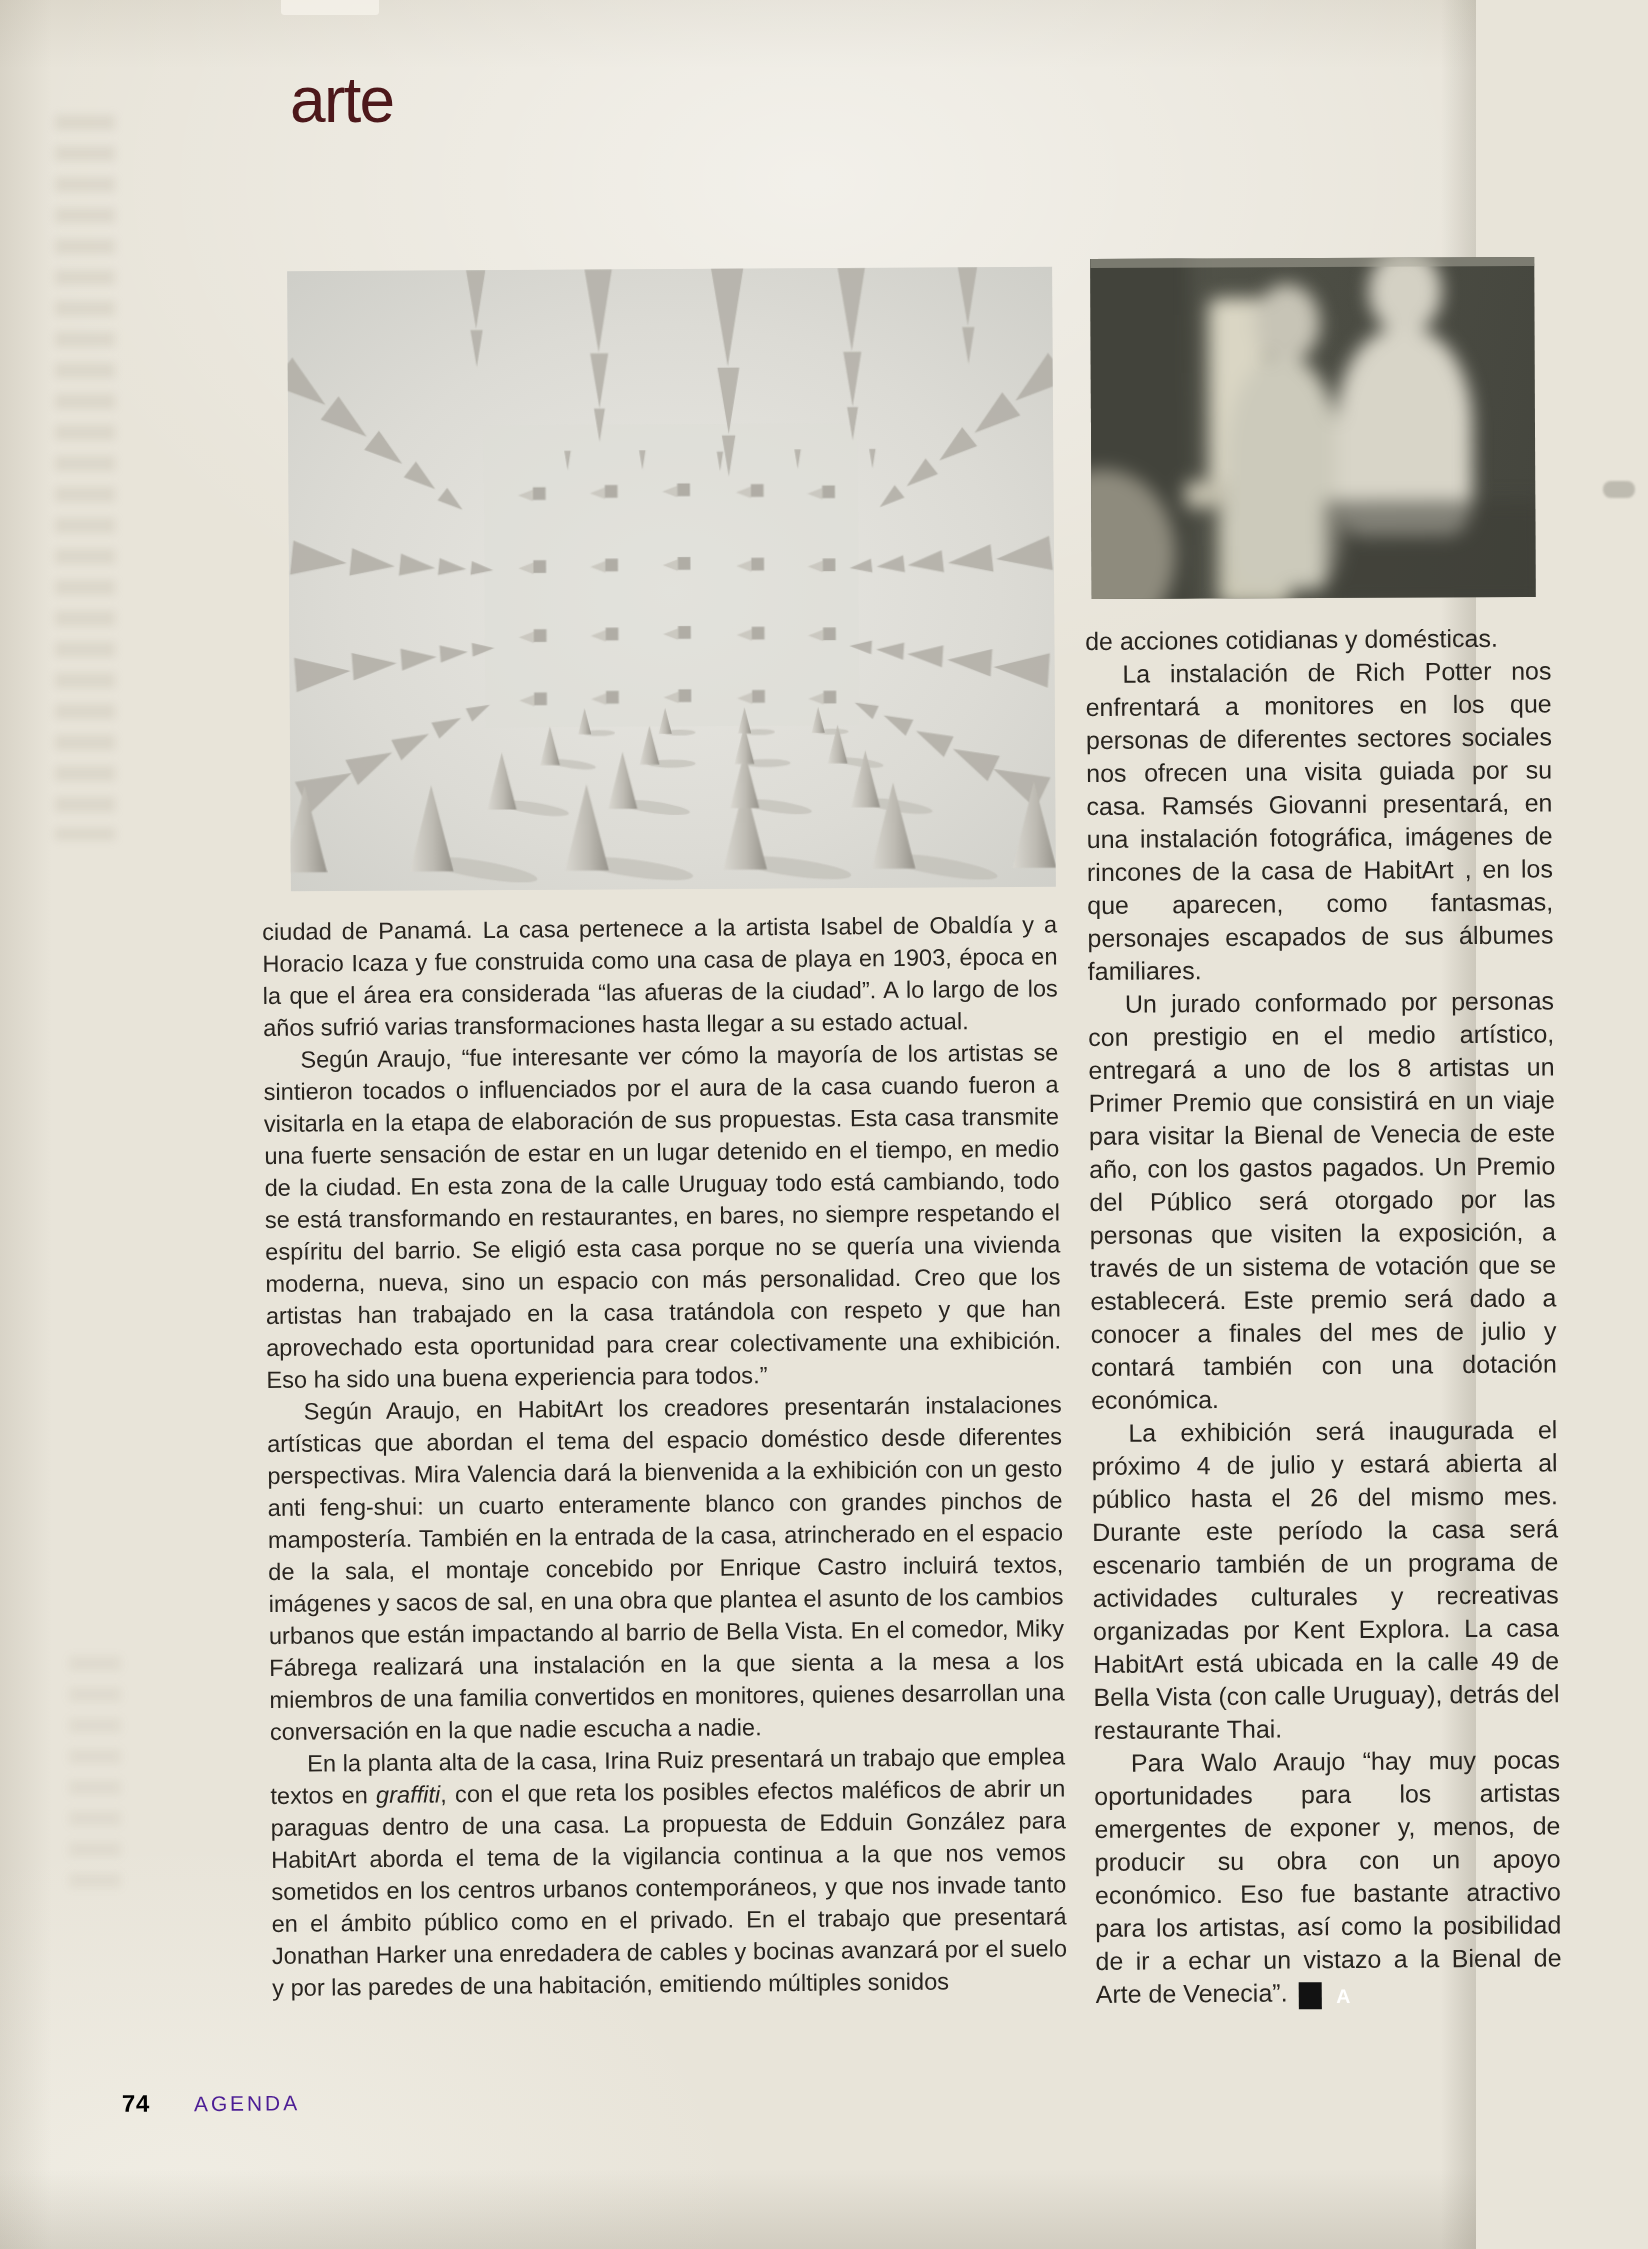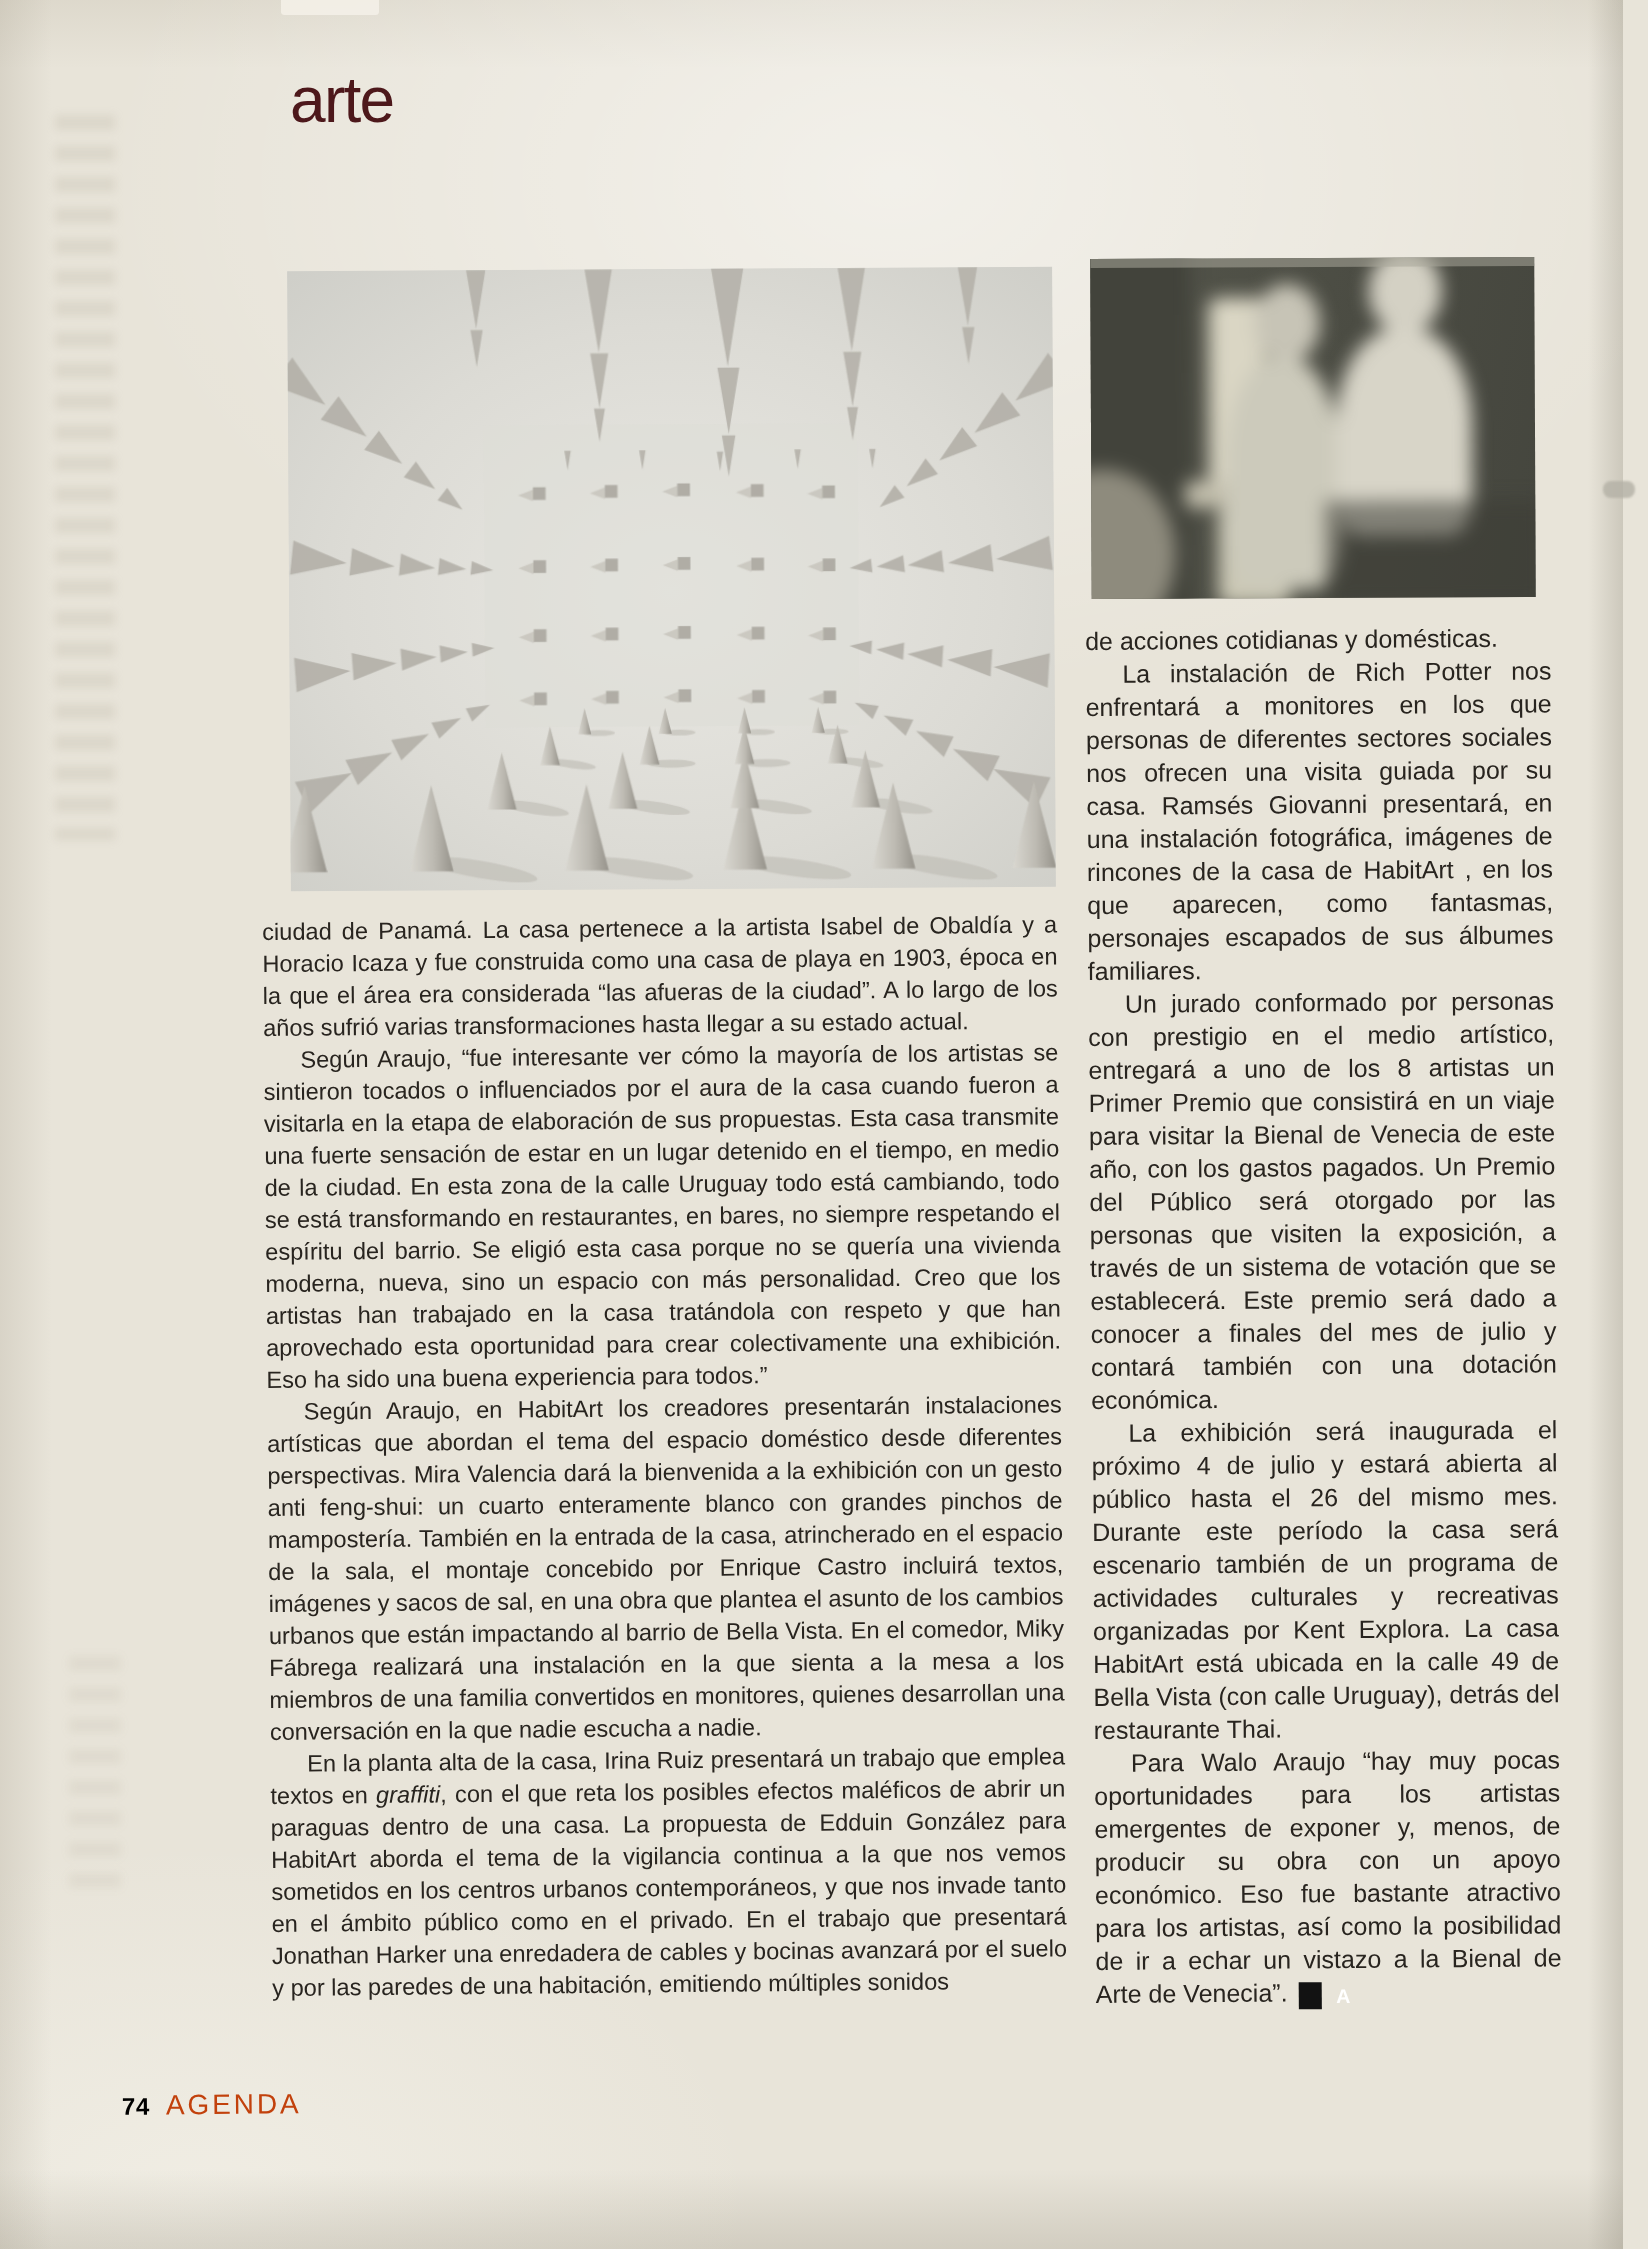--- a/index.html
+++ b/index.html
@@ -19,7 +19,7 @@
     font-family:"Liberation Sans", sans-serif;
     overflow:hidden;
   }
-  .page{position:relative;width:1623px;height:2250px;}
+  .page{position:relative;width:1476px;height:2250px;}
 
   
   .shading{

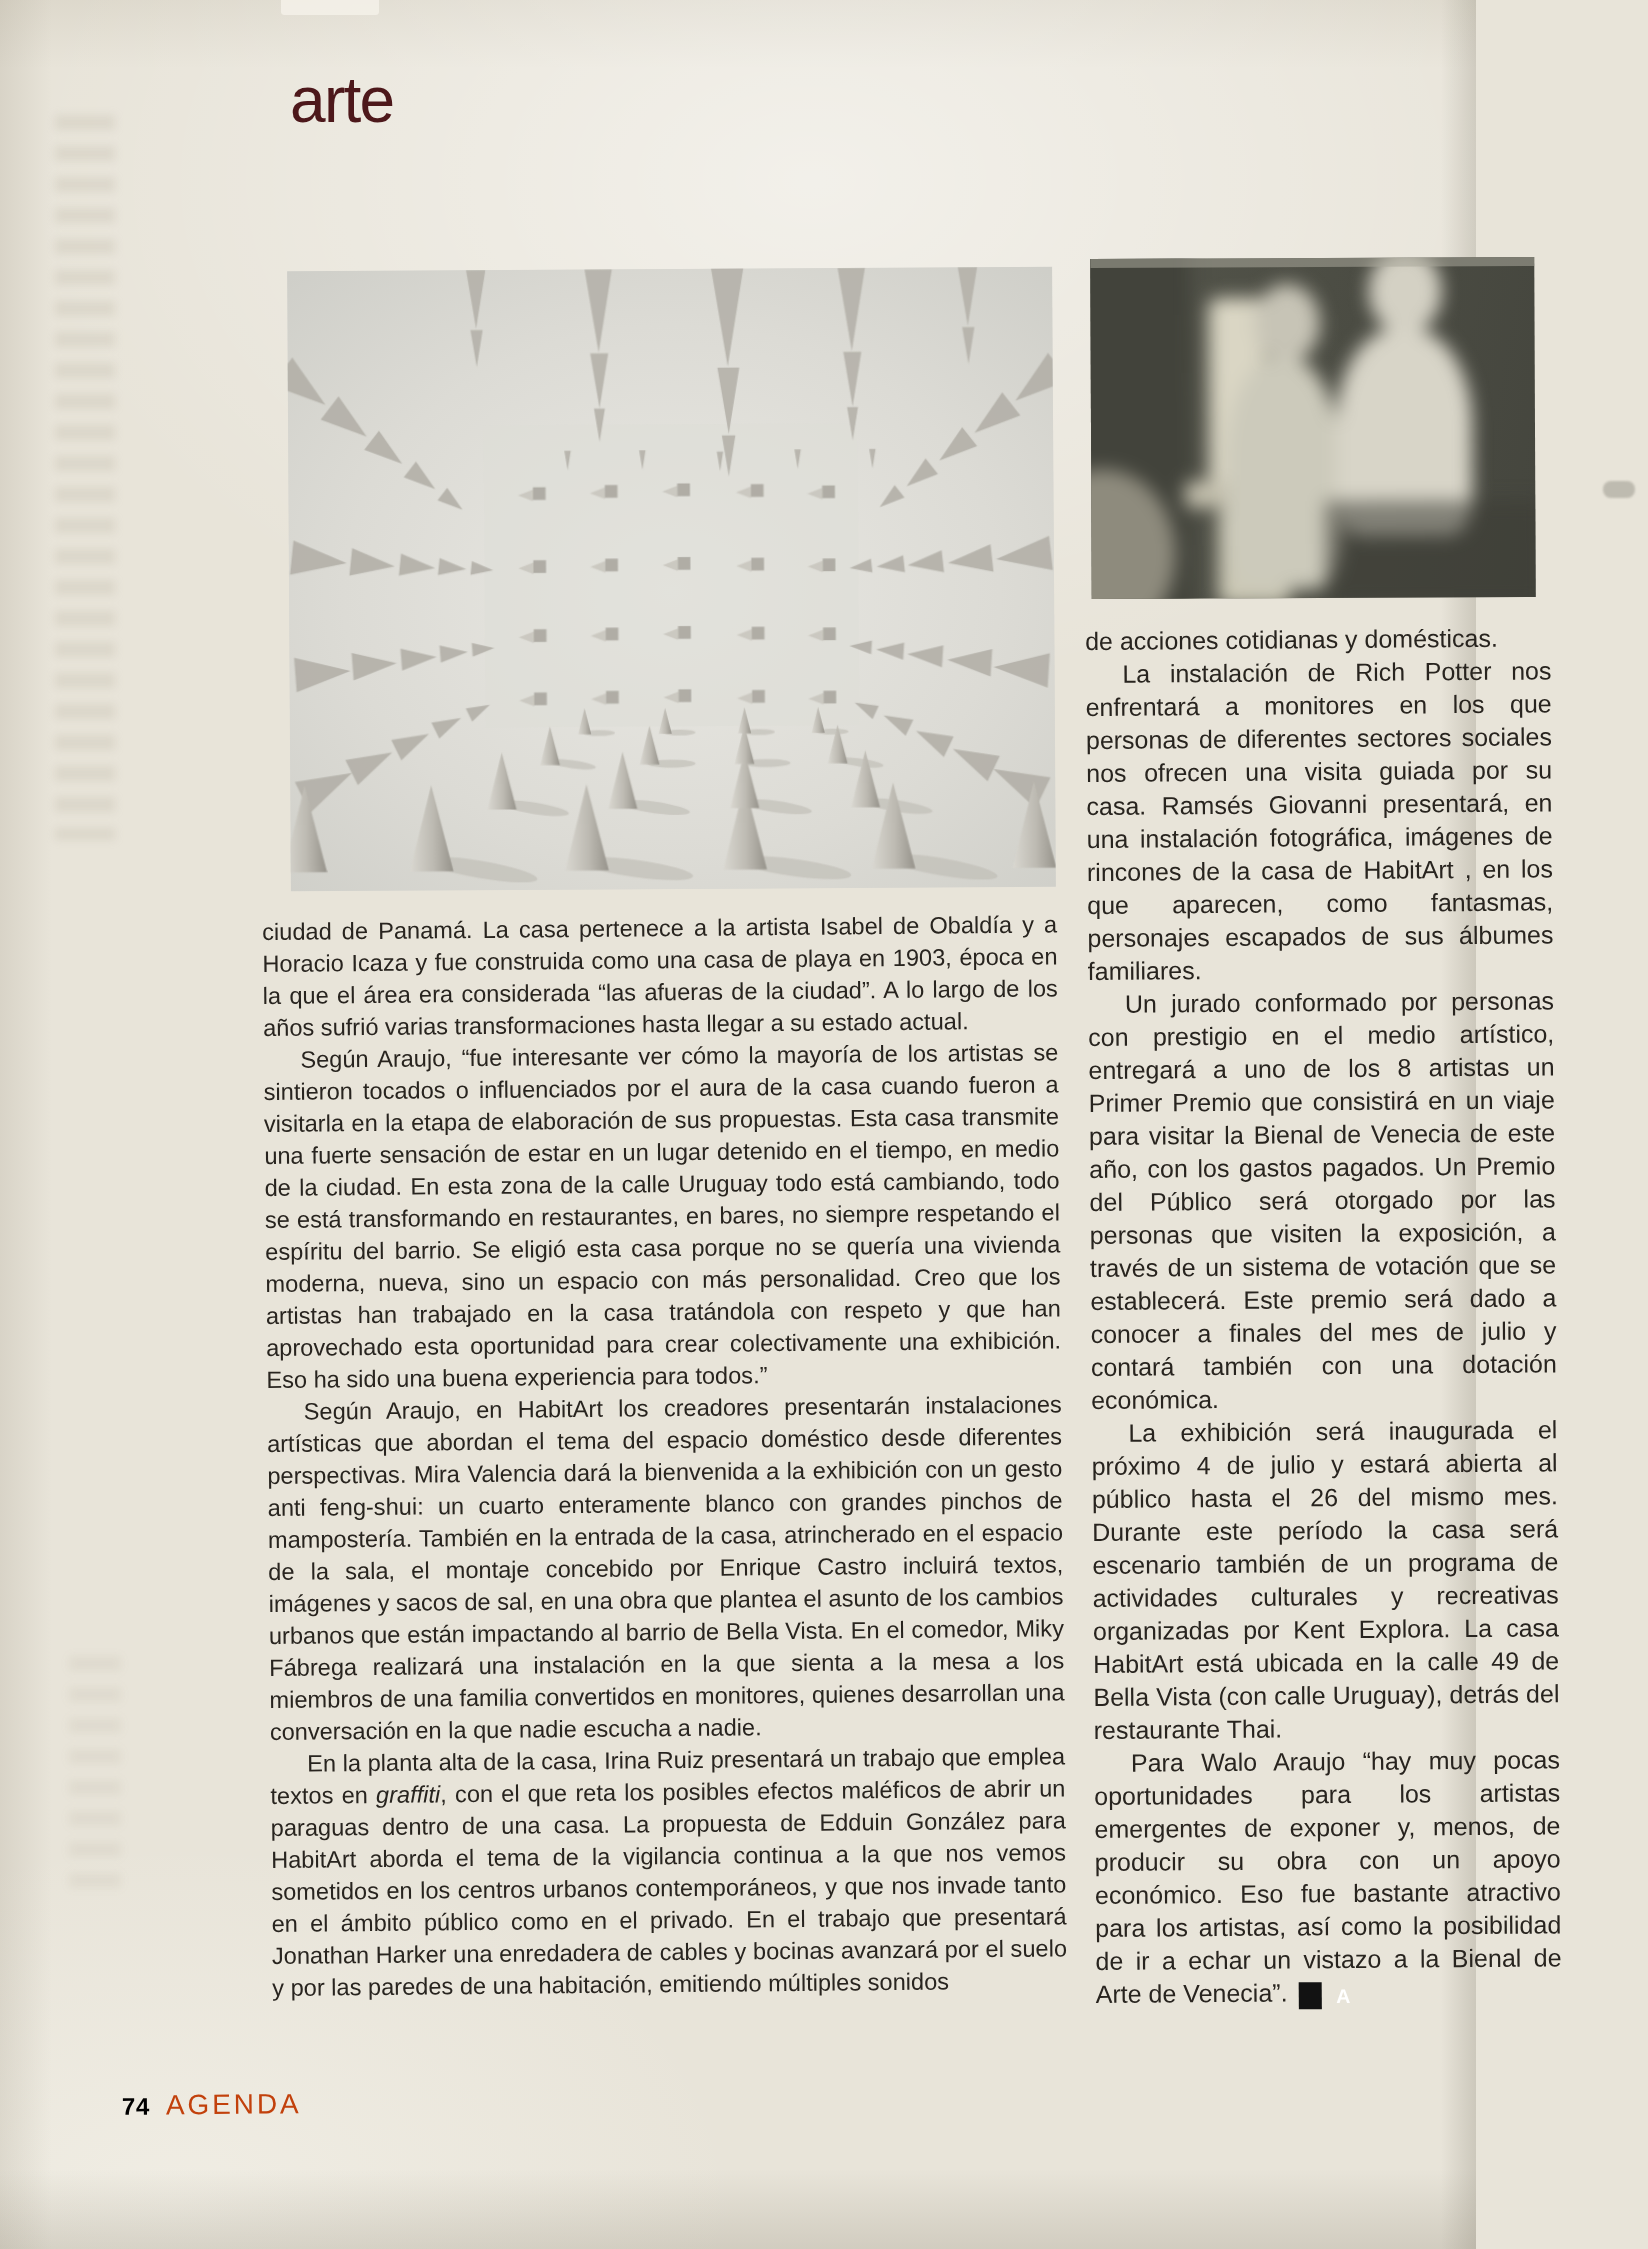--- a/index.html
+++ b/index.html
@@ -113,7 +113,7 @@
     transform:rotate(-0.5deg);color:var(--footer-text);
   }
   .pageno{font-size:24px;font-weight:700;letter-spacing:0.6px;color:#000000;}
-  .mag{font-size:28px;font-weight:400;letter-spacing:2.9px;color:#c2410c;}
+  .mag{font-size:21px;font-weight:400;letter-spacing:2.9px;color:#4c1d95;margin-left:28px;}
 </style>
 </head>
 <body>

